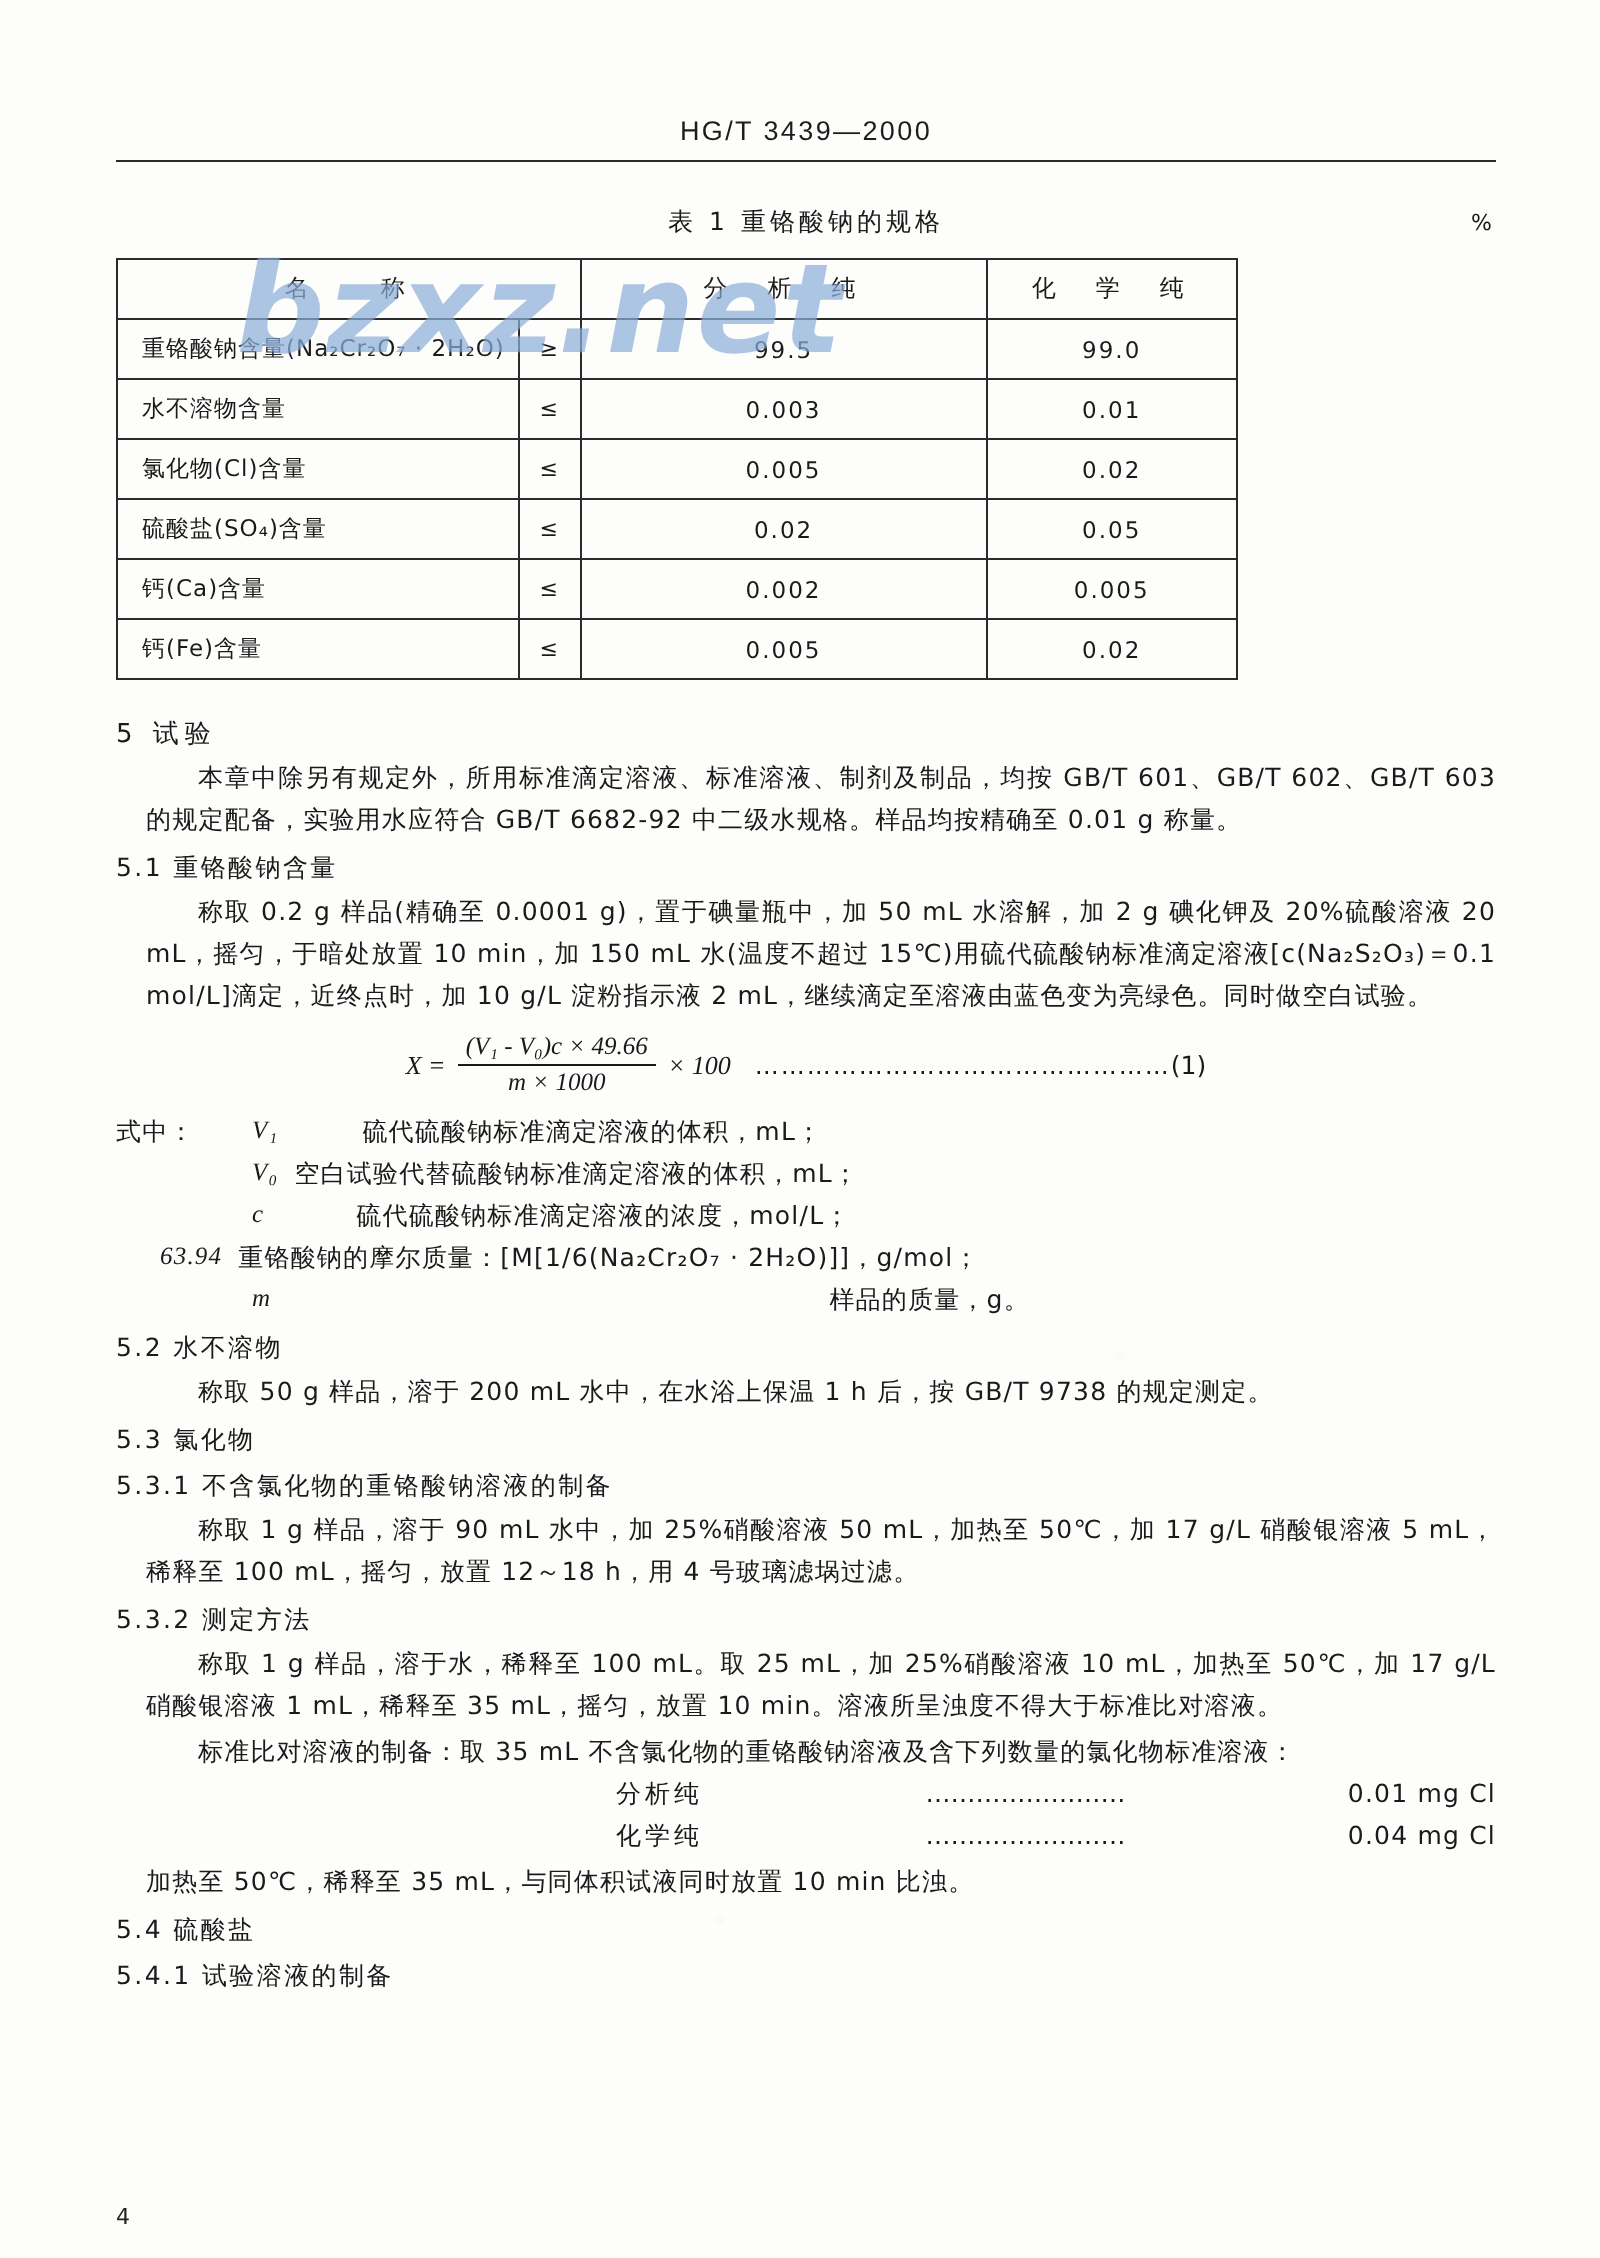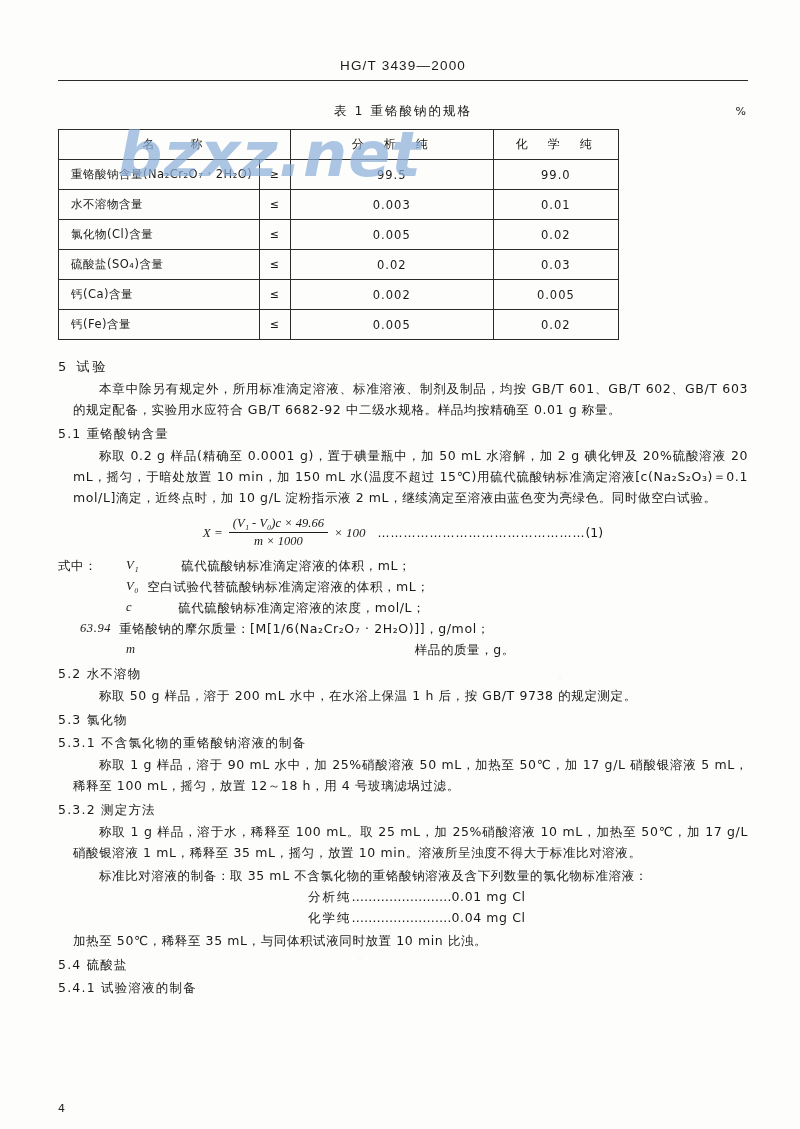--- a/index.html
+++ b/index.html
@@ -284,7 +284,7 @@
           <td class="name">硫酸盐(SO₄)含量</td>
           <td class="op">≤</td>
           <td>0.02</td>
-          <td>0.03</td>
+          <td>0.05</td>
         </tr>
         <tr>
           <td class="name">钙(Ca)含量</td>

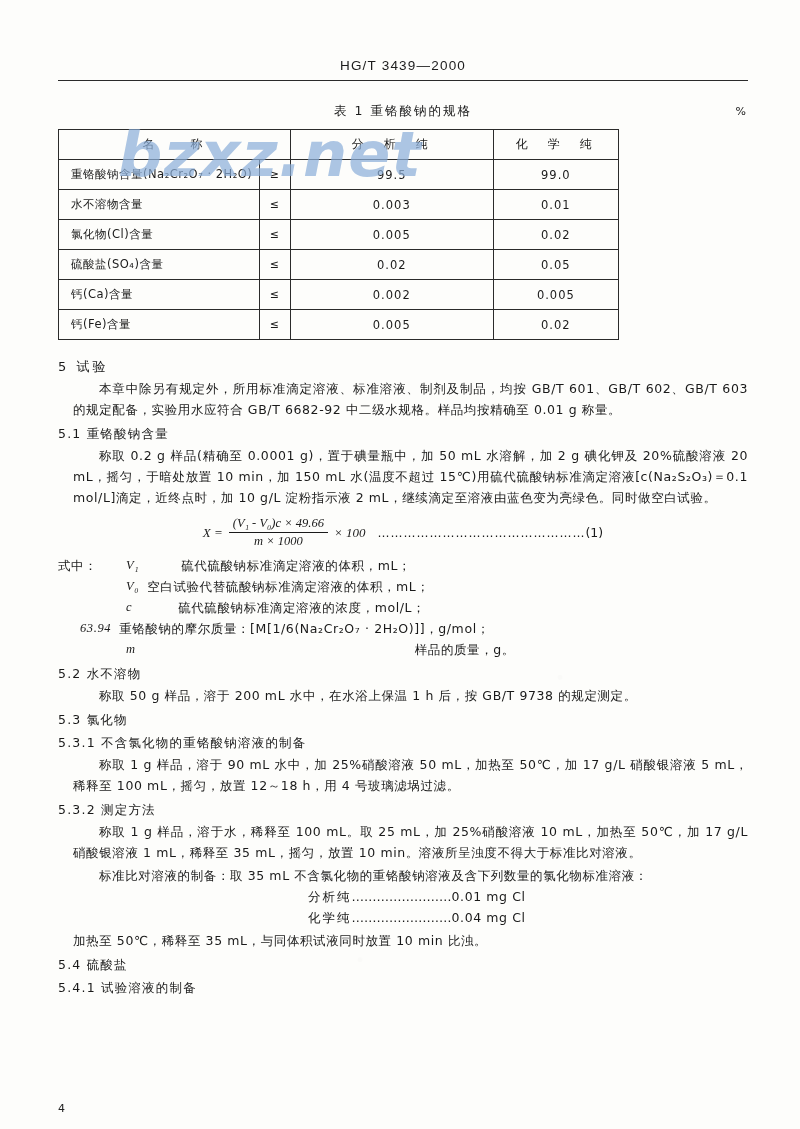--- a/index.html
+++ b/index.html
@@ -195,6 +195,7 @@
     letter-spacing: 0.6px;
     padding-left: 250px;
     line-height: 21px;
+    justify-content: space-between;
   }
   .leader .lbl { white-space: nowrap; letter-spacing: 2px; }
   .leader .dd {

